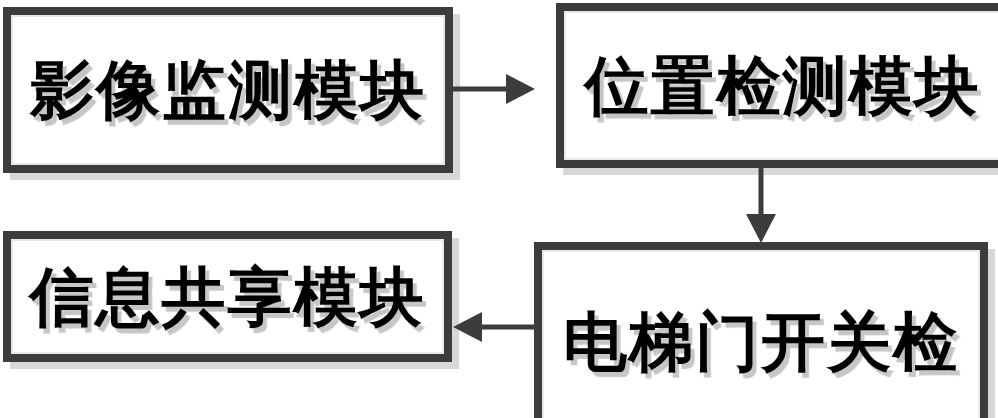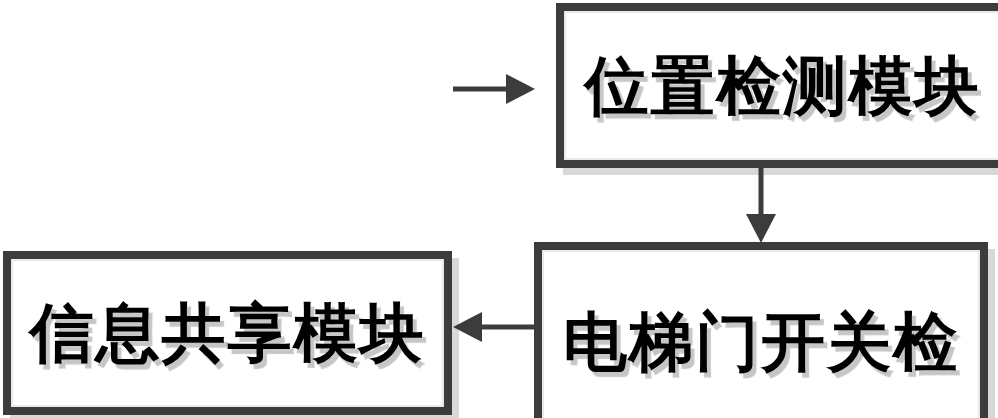--- a/index.html
+++ b/index.html
@@ -57,6 +57,9 @@
 
 <div class="canvas">
 
+  <div class="node" id="node-1">
+    <span class="label">影像监测模块</span>
+  </div>
 
   <div class="node" id="node-2">
     <span class="label">位置检测模块</span>

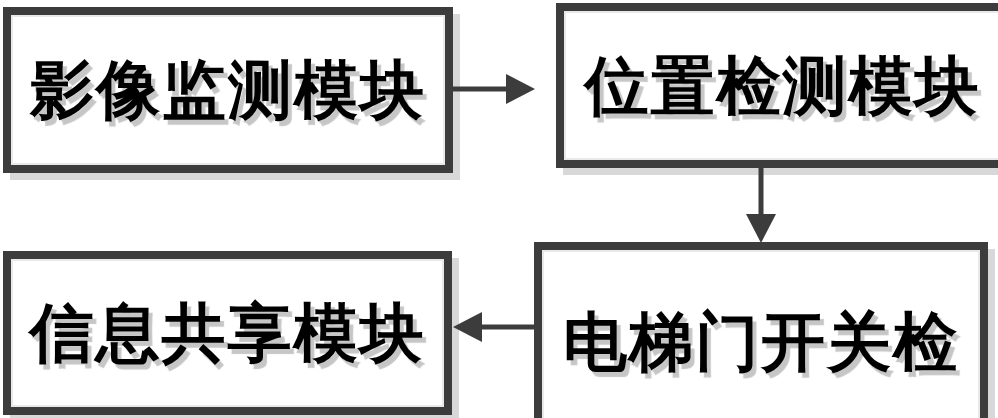--- a/index.html
+++ b/index.html
@@ -40,7 +40,7 @@
   #node-1 { left: 3px;   top: 7px;   width: 450px; height: 166px; }
   #node-2 { left: 556px; top: 3px;   width: 453px; height: 165px; }
   #node-3 { left: 534px; top: 242px; width: 454px; height: 200px; }
-  #node-4 { left: 3px;   top: 251px; width: 449px; height: 164px; }
+  #node-4 { left: 3px;   top: 231px; width: 449px; height: 131px; }
   .arrows {
     position: absolute;
     left: 0;

